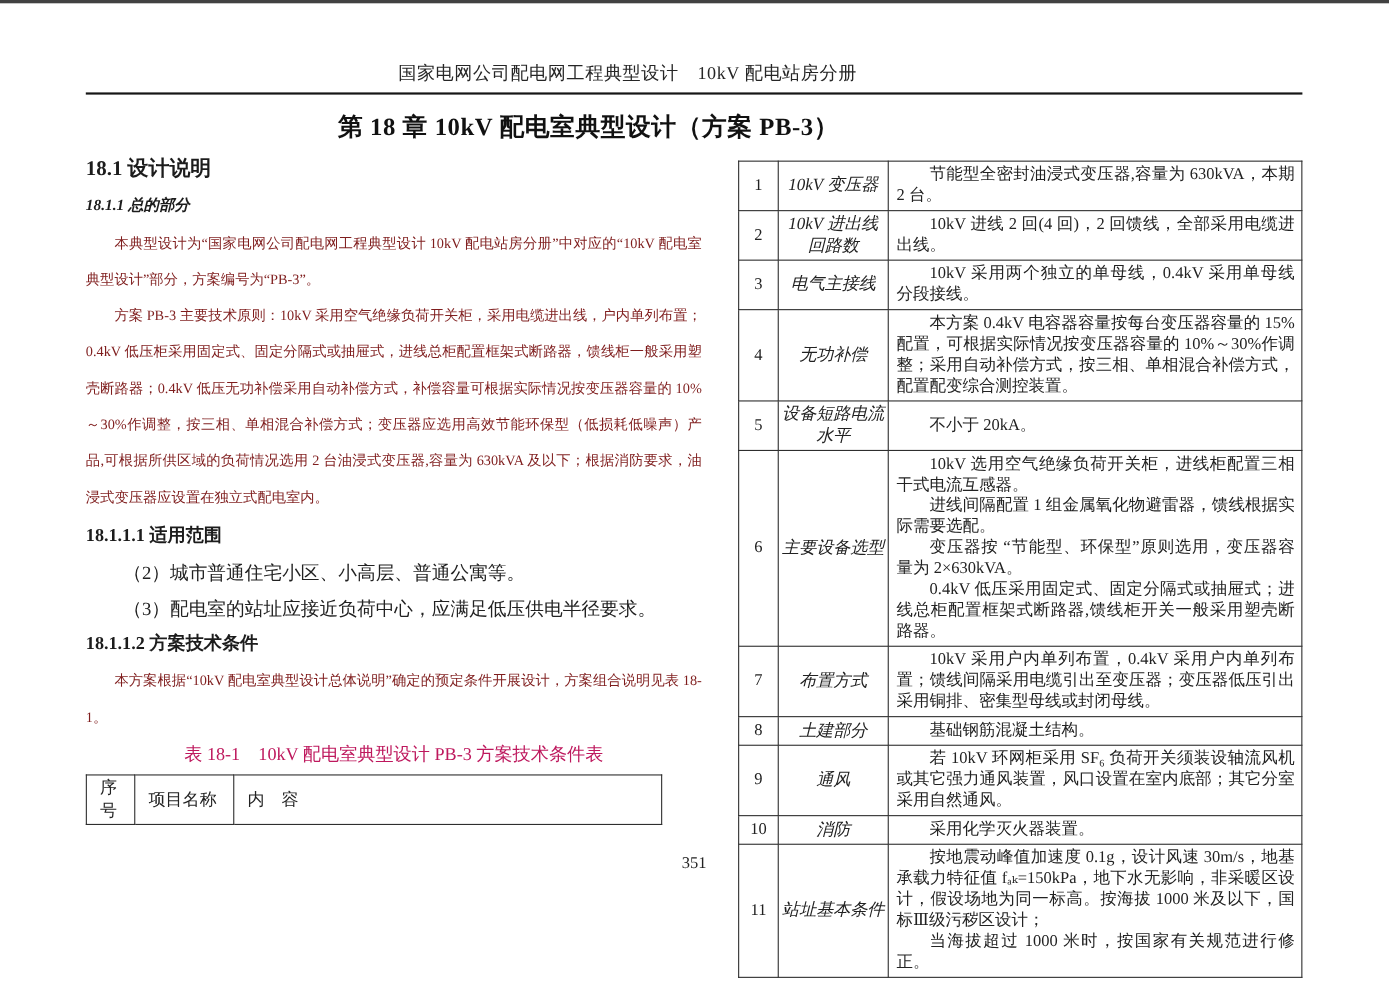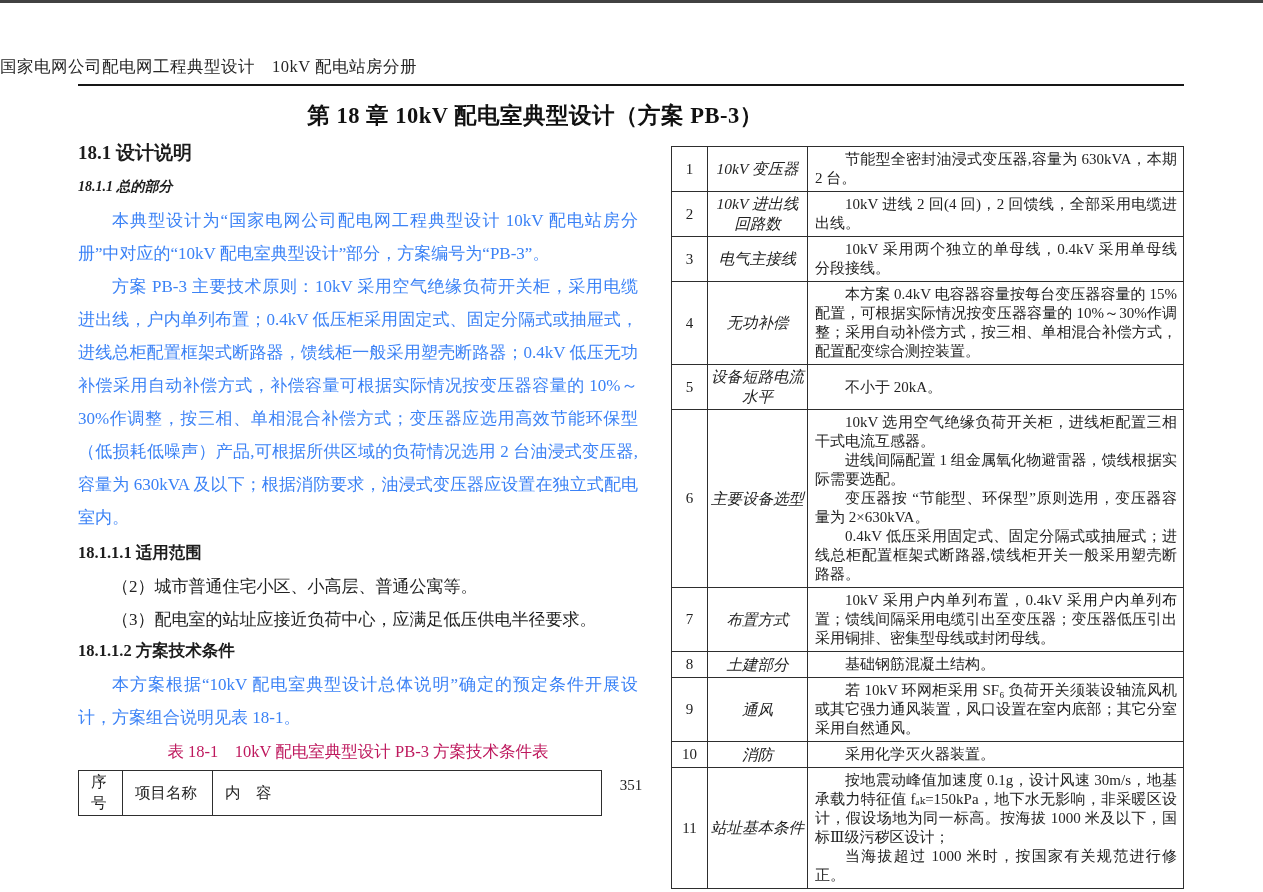--- a/index.html
+++ b/index.html
@@ -17,7 +17,7 @@
   }
   .doc-header{
     position:absolute;top:56px;left:0;width:1141px;
-    text-align:left;font-size:16.5px;color:#262626;letter-spacing:.5px;
+    text-align:center;font-size:16.5px;color:#262626;letter-spacing:.5px;
   }
   .header-rule{
     position:absolute;top:84px;left:78px;width:1106px;height:0;

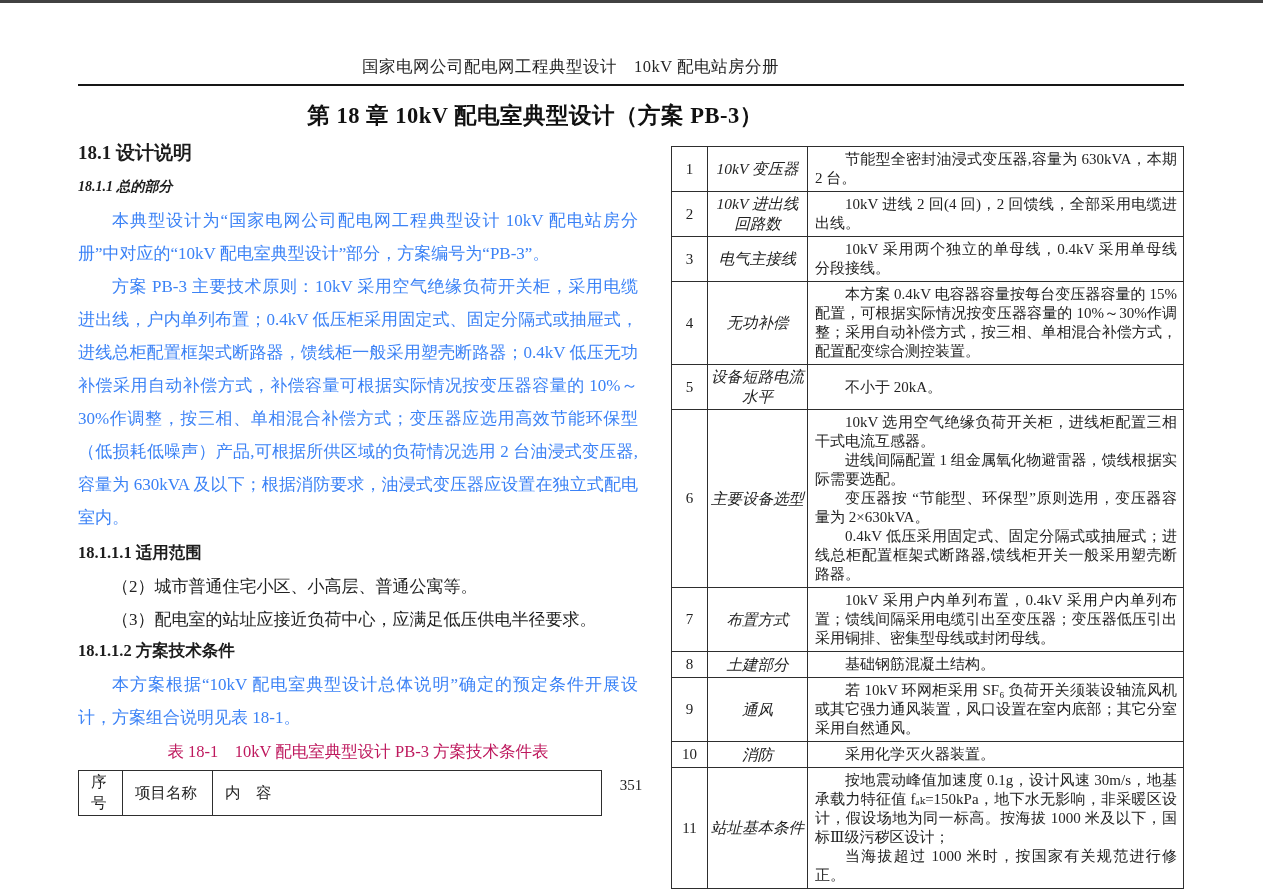--- a/index.html
+++ b/index.html
@@ -36,8 +36,8 @@
   .left-col .h-sub{font-size:14px;font-weight:bold;margin:0 0 8px;font-style:italic;}
   .left-col .h-sub2{font-size:16.5px;font-weight:bold;margin:4px 0 6px;}
   .left-col p.body{
-    font-size:17px;line-height:33px;margin:0;
-    text-align:justify;text-indent:2em;color:#3b82f6;
+    font-size:13px;line-height:33px;margin:0;
+    text-align:justify;text-indent:2em;color:#7f1d1d;
   }
   .left-col p.body.gap{margin-bottom:8px;}
   .left-col .items p{

